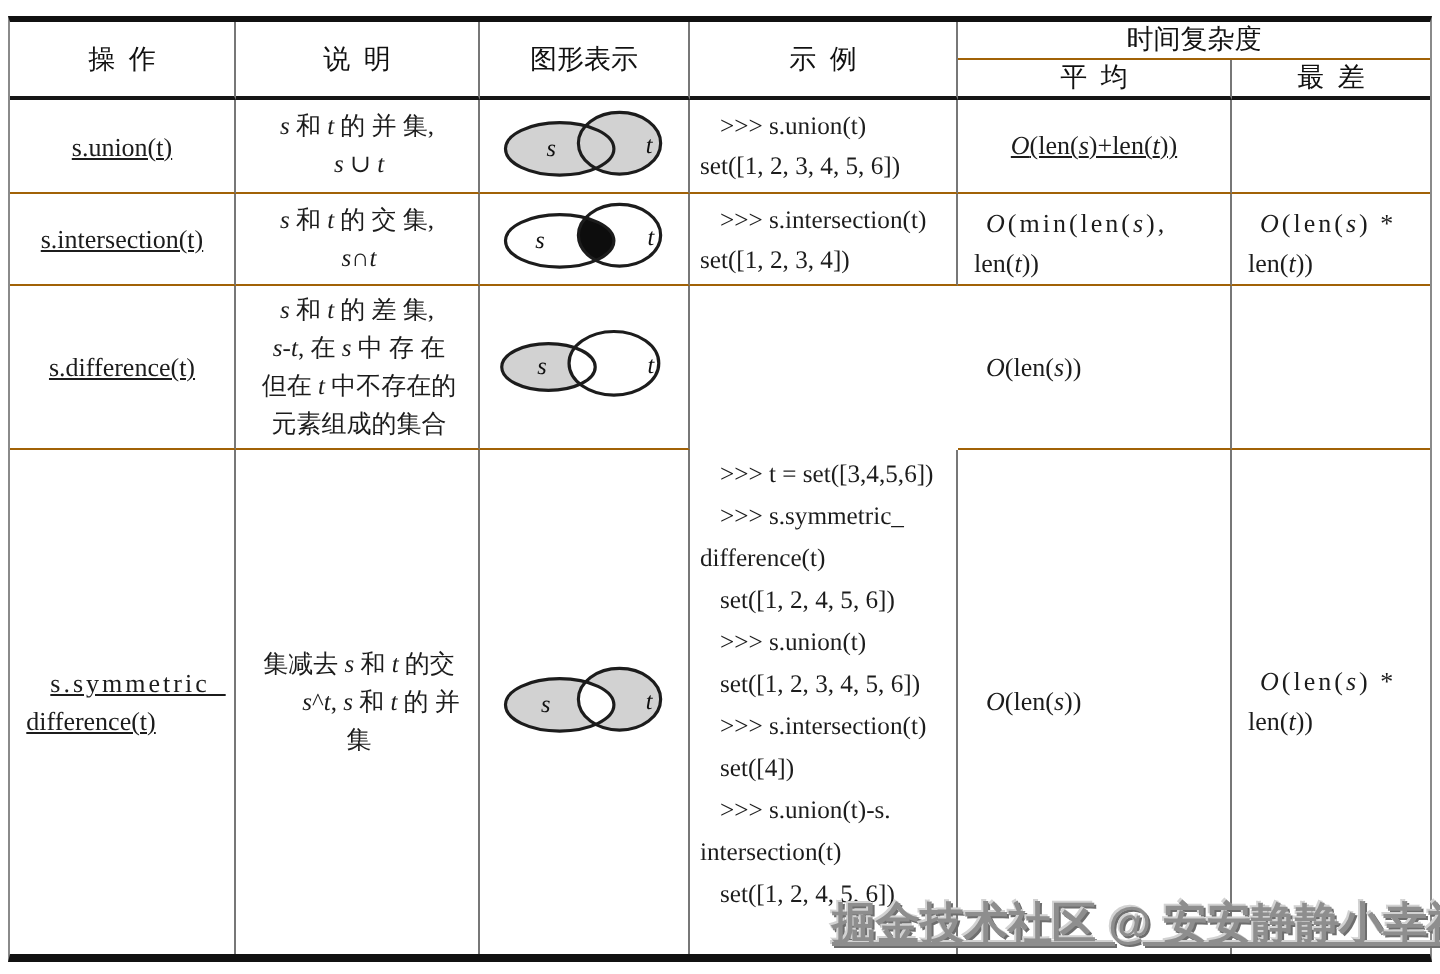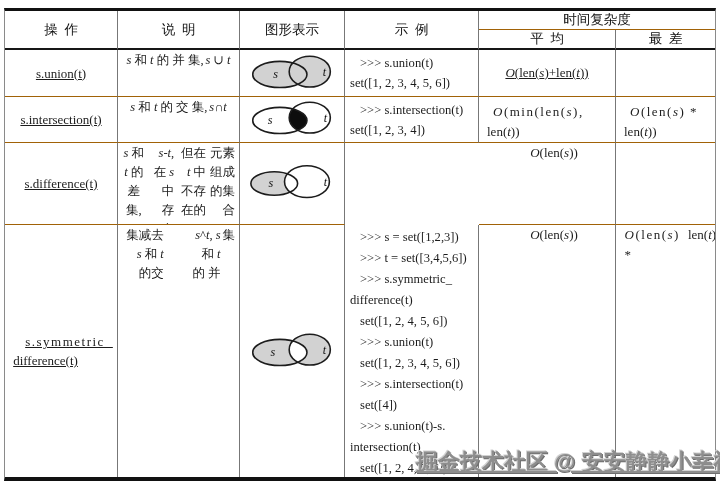--- a/index.html
+++ b/index.html
@@ -25,7 +25,7 @@
   .hdr { display:flex; align-items:center; justify-content:center;
          font-size:13.5px; white-space:pre; color:#111; }
 
-  .vc { display:flex; justify-content:center; }
+  .vc { display:flex; flex-direction:column; justify-content:center; }
   .cc { display:flex; align-items:center; justify-content:center;text-decoration:underline; }
 
   .op { font-size:13px; text-align:center; line-height:19px; }

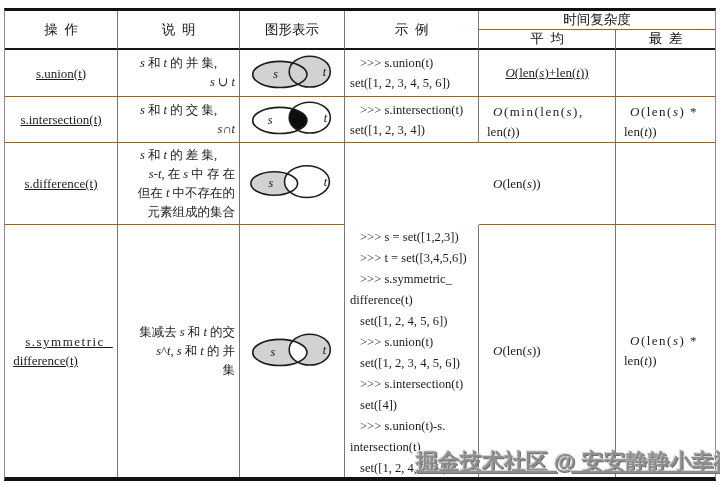--- a/index.html
+++ b/index.html
@@ -34,7 +34,7 @@
 
   .desc { font-size:12.5px; line-height:19px; padding:1px 4px; }
   .d-c { text-align:center; }
-  .d-l { text-align:right; padding-left:2px; }
+  .d-l { text-align:center; padding-left:2px; }
   .d-ind { padding-left:24px; }
 
   .diag { display:flex; align-items:center; justify-content:center; }

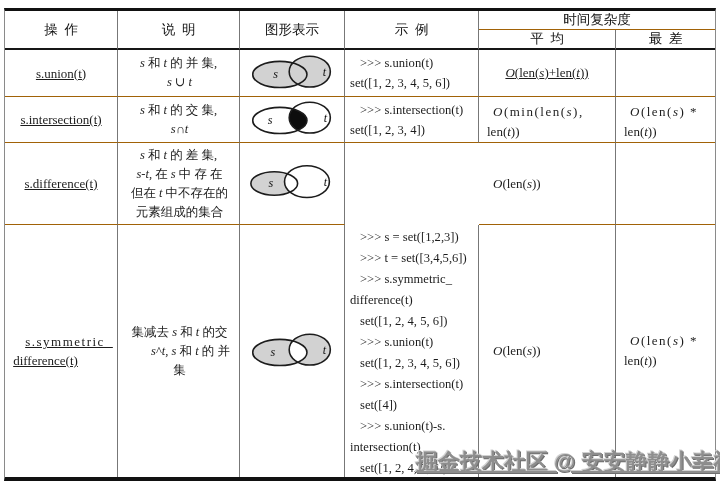--- a/index.html
+++ b/index.html
@@ -190,7 +190,6 @@
       </svg>
     </div>
     <div class="cell no-b ex ex-tall" style="grid-area:6/4/7/5">
-      <div class="l-ind">&gt;&gt;&gt; s = set([1,2,3])</div>
       <div class="l-ind">&gt;&gt;&gt; t = set([3,4,5,6])</div>
       <div class="l-ind">&gt;&gt;&gt; s.symmetric_</div>
       <div>difference(t)</div>

